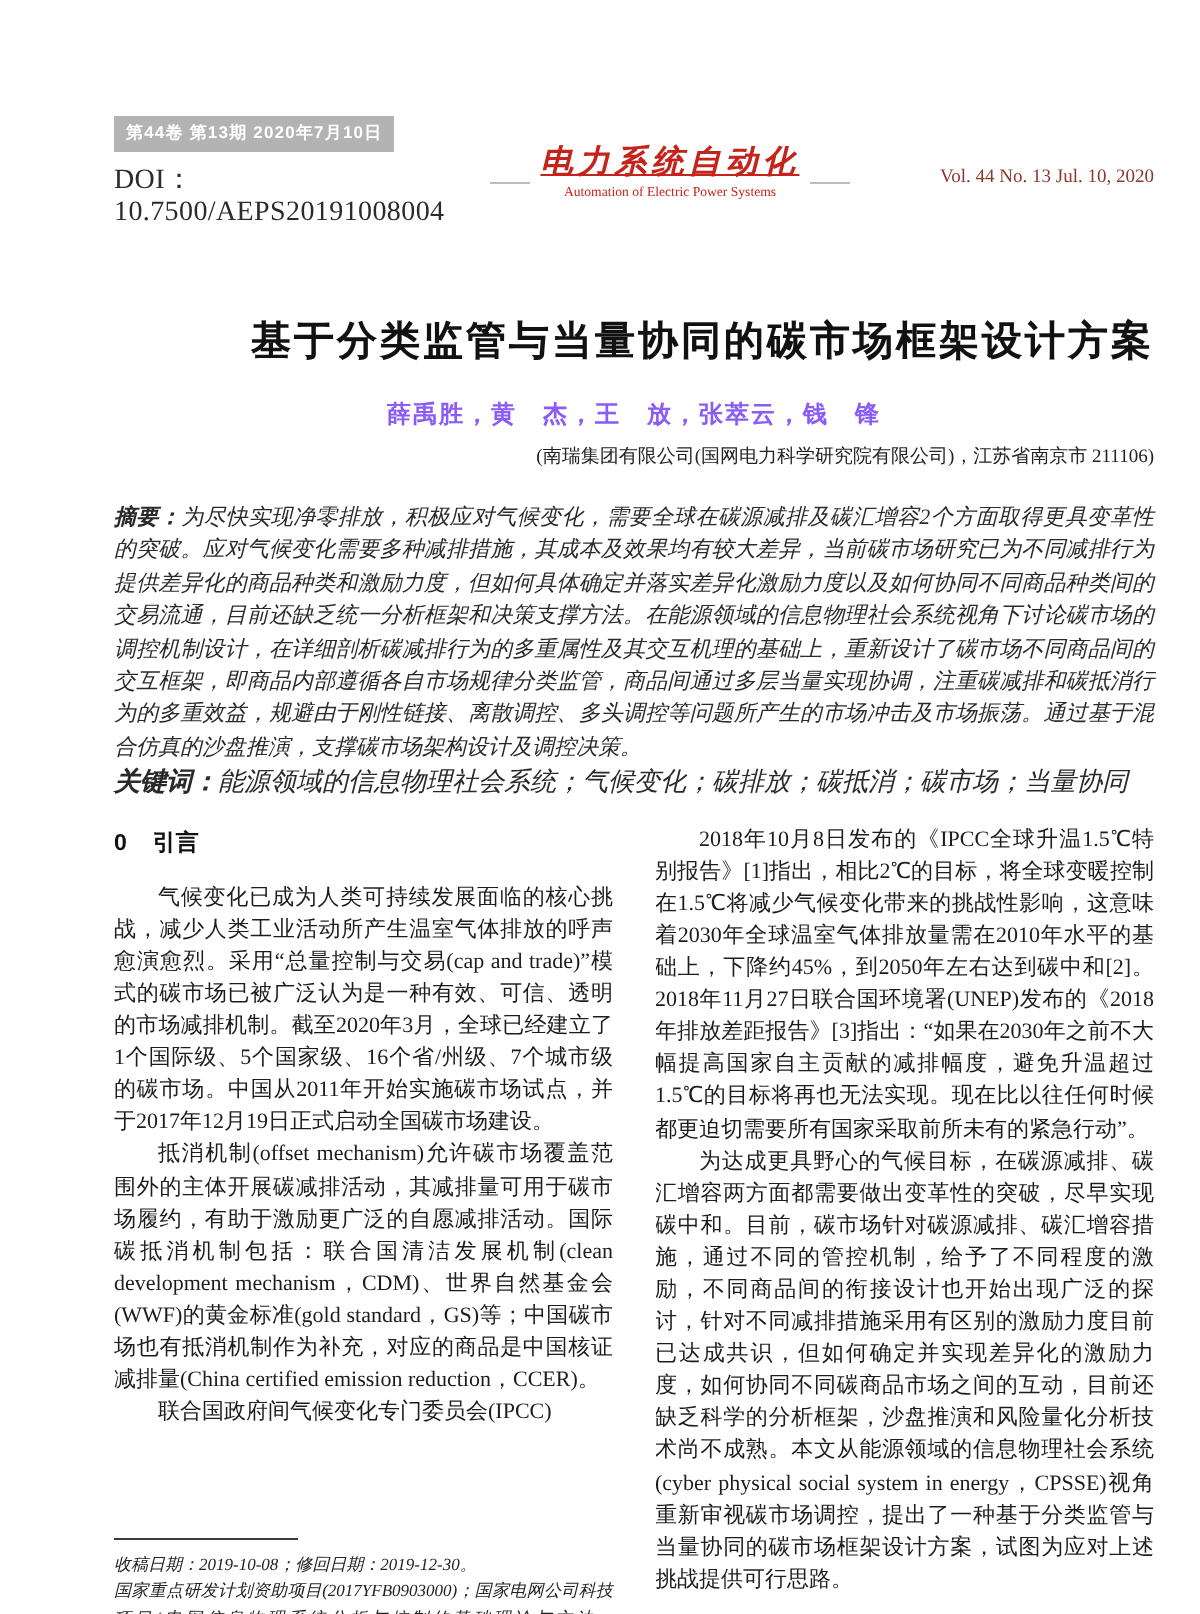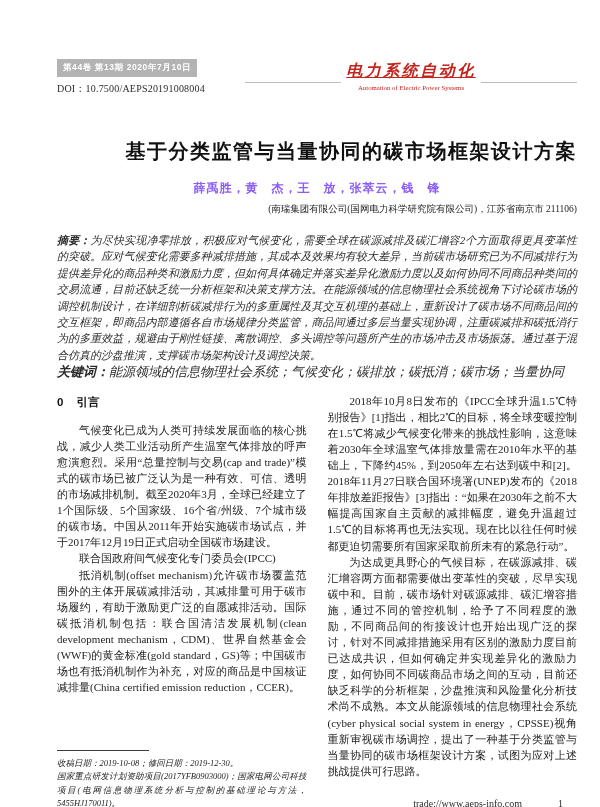--- a/index.html
+++ b/index.html
@@ -20,7 +20,7 @@
     padding: 3px 6px; font-family: "Liberation Sans", sans-serif;
     white-space: nowrap;
   }
-  .doi { margin-top: 5px; font-size: 10px; color: #2b2b2b; letter-spacing: 0.2px; }
+  .doi { margin-top: 5px; font-size: 14px; color: #2b2b2b; letter-spacing: 0.2px; }
   .header-line { height: 1px; background: #bcbcbc; flex: 1; margin-top: 12px; min-width: 14px; }
   .logo { text-align: center; margin: 0 5px; flex: none; }
   .logo-cn {

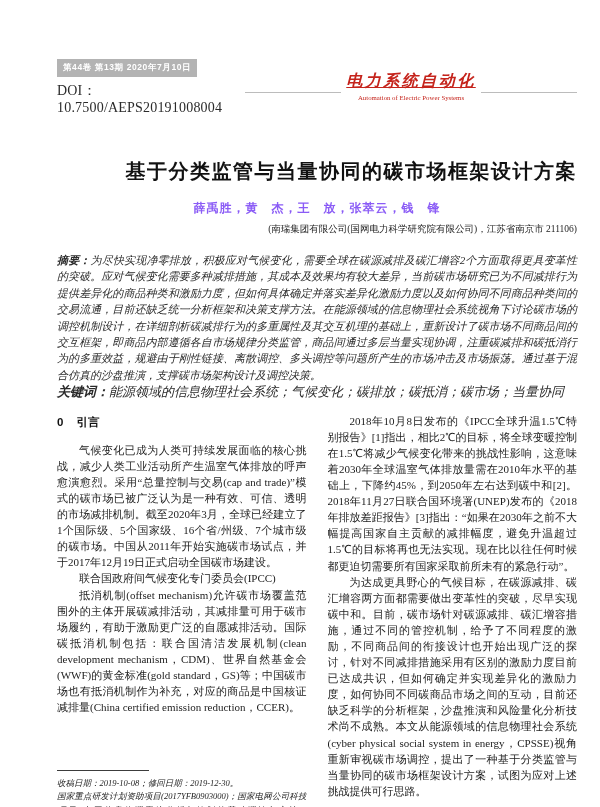--- a/index.html
+++ b/index.html
@@ -81,6 +81,7 @@
       <div class="logo-en">Automation of Electric Power Systems</div>
     </div>
     <div class="header-line"></div>
+    <div class="vol">Vol. 44 No. 13 Jul. 10, 2020</div>
   </div>
 
   <div class="title">基于分类监管与当量协同的碳市场框架设计方案</div>

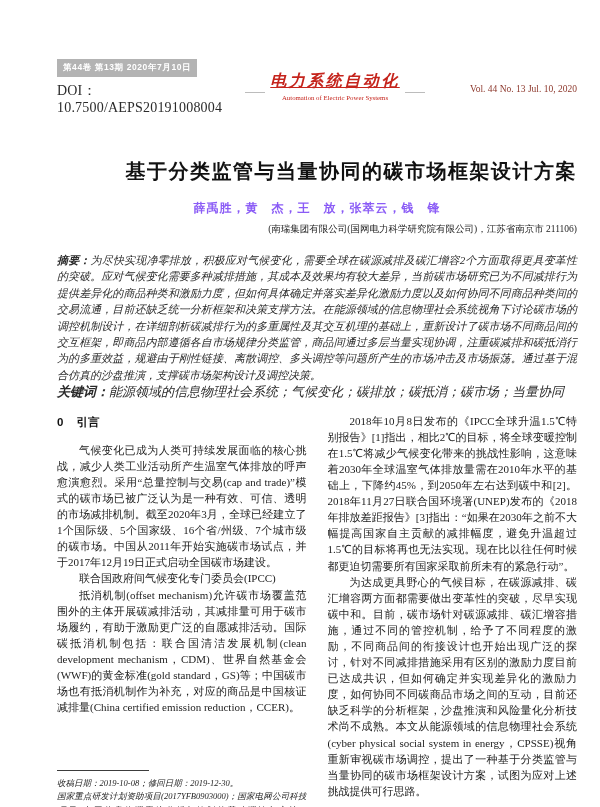--- a/index.html
+++ b/index.html
@@ -96,8 +96,8 @@
     <div class="col">
       <div class="sec-heading"><span class="sec-num">0</span><span>引言</span></div>
       <p class="bodyp">气候变化已成为人类可持续发展面临的核心挑战，减少人类工业活动所产生温室气体排放的呼声愈演愈烈。采用“总量控制与交易(cap and trade)”模式的碳市场已被广泛认为是一种有效、可信、透明的市场减排机制。截至2020年3月，全球已经建立了1个国际级、5个国家级、16个省/州级、7个城市级的碳市场。中国从2011年开始实施碳市场试点，并于2017年12月19日正式启动全国碳市场建设。</p>
+      <p class="bodyp">抵消机制(offset mechanism)允许碳市场覆盖范围外的主体开展碳减排活动，其减排量可用于碳市场履约，有助于激励更广泛的自愿减排活动。国际碳抵消机制包括：联合国清洁发展机制(clean development mechanism，CDM)、世界自然基金会(WWF)的黄金标准(gold standard，GS)等；中国碳市场也有抵消机制作为补充，对应的商品是中国核证减排量(China certified emission reduction，CCER)。</p>
       <p class="bodyp">联合国政府间气候变化专门委员会(IPCC)</p>
-      <p class="bodyp">抵消机制(offset mechanism)允许碳市场覆盖范围外的主体开展碳减排活动，其减排量可用于碳市场履约，有助于激励更广泛的自愿减排活动。国际碳抵消机制包括：联合国清洁发展机制(clean development mechanism，CDM)、世界自然基金会(WWF)的黄金标准(gold standard，GS)等；中国碳市场也有抵消机制作为补充，对应的商品是中国核证减排量(China certified emission reduction，CCER)。</p>
       <div class="footnote">
         <div class="fn-rule"></div>
         <div class="fn-line">收稿日期：2019-10-08；修回日期：2019-12-30。</div>

